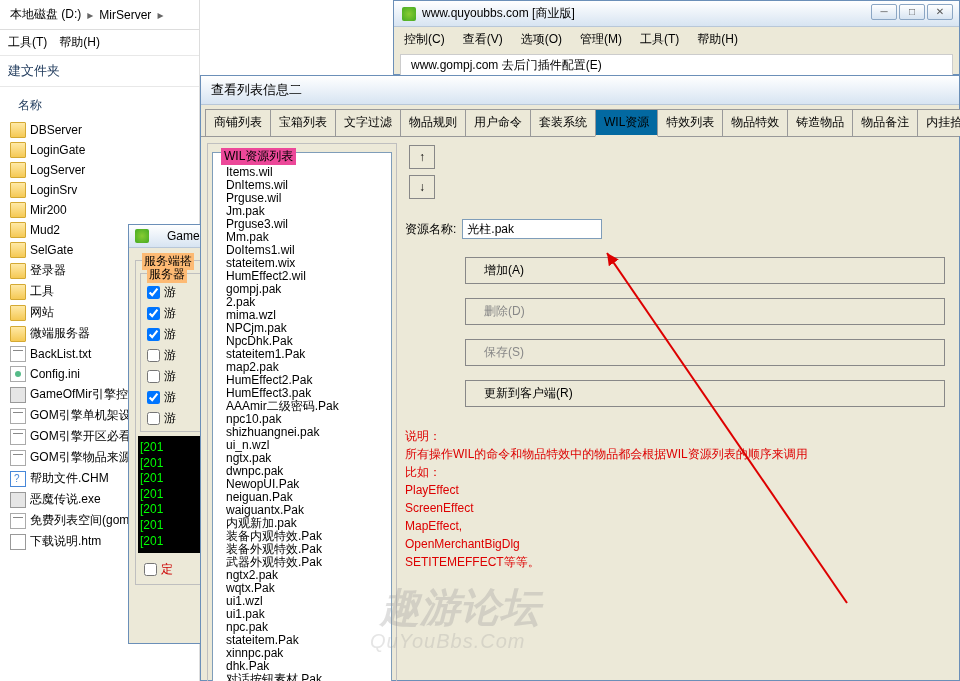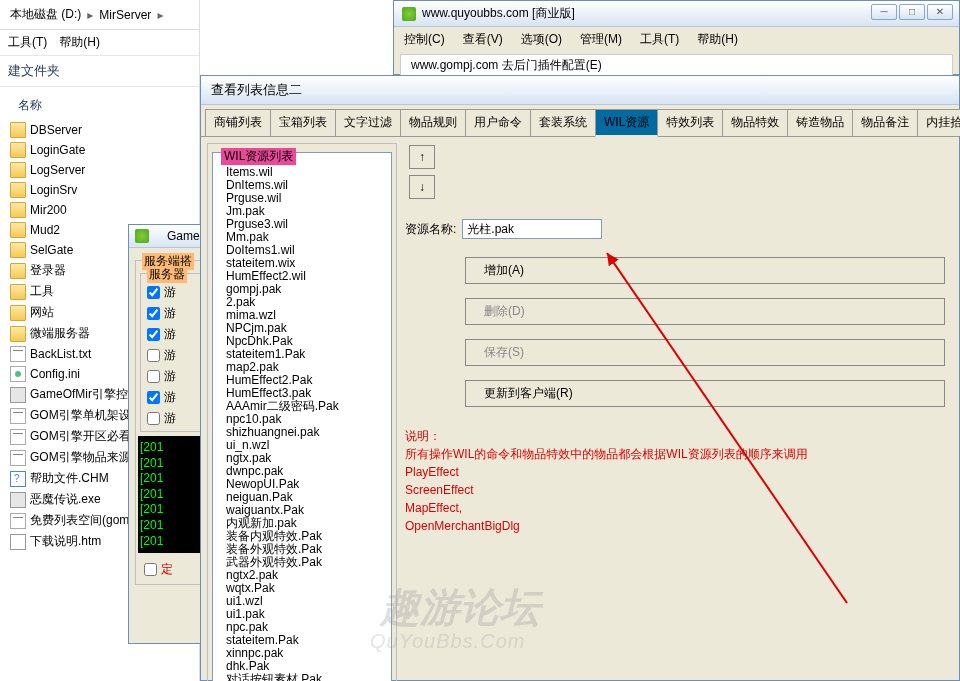--- a/index.html
+++ b/index.html
@@ -341,6 +341,7 @@
       <div class="inst" id="inst">
           <div>说明：</div>
           <div>所有操作WIL的命令和物品特效中的物品都会根据WIL资源列表的顺序来调用</div>
+          <div>比如：</div>
           <div>PlayEffect</div>
           <div>ScreenEffect</div>
           <div>MapEffect,</div>

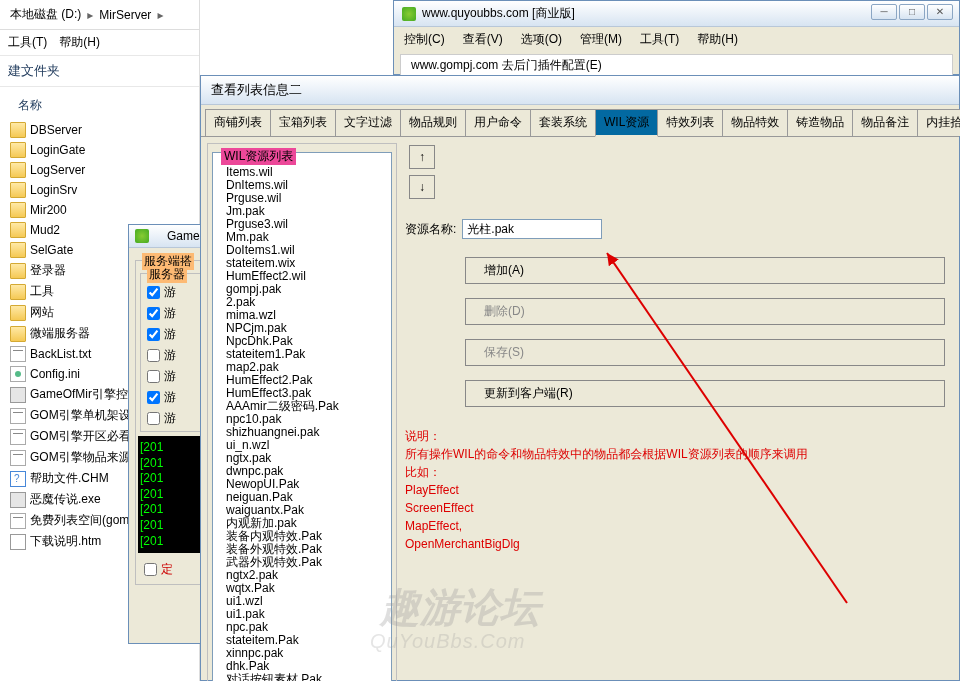--- a/index.html
+++ b/index.html
@@ -346,6 +346,7 @@
           <div>ScreenEffect</div>
           <div>MapEffect,</div>
           <div>OpenMerchantBigDlg</div>
+          <div>SETITEMEFFECT等等。</div>
         </div>
       <svg class="arrow-line" style="left:190px; top:100px; width:300px; height:380px; pointer-events:none;">
         <defs>

